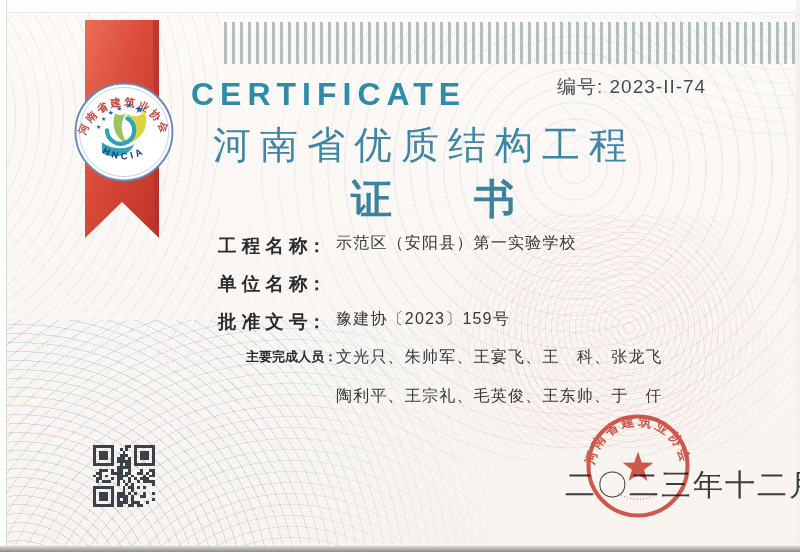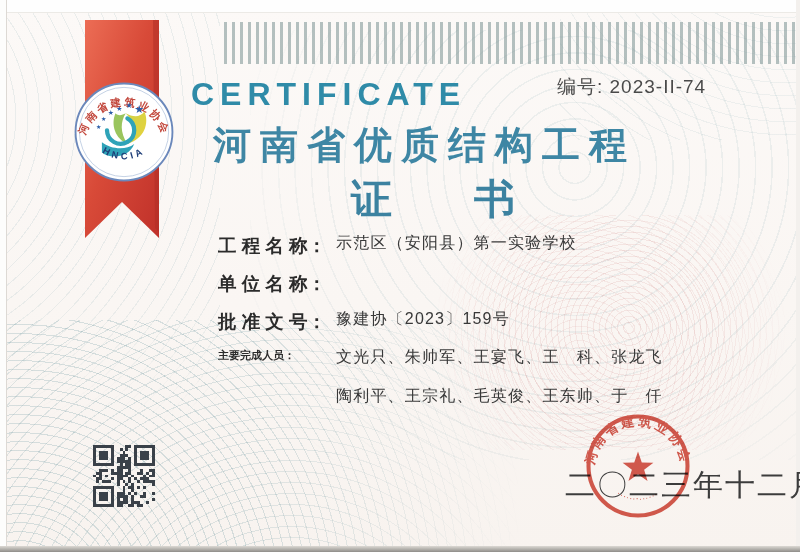--- a/index.html
+++ b/index.html
@@ -58,7 +58,7 @@
     color:#2f8ba8;
   }
   #title-cn{
-    left:213px;top:120px;font-size:38px;font-weight:700;letter-spacing:9px;
+    left:213px;top:120px;font-size:38px;font-weight:400;letter-spacing:9px;
     color:#3e86a4;font-family:"DejaVu Serif","Liberation Serif",serif;white-space:nowrap;
   }
   #title-doc{

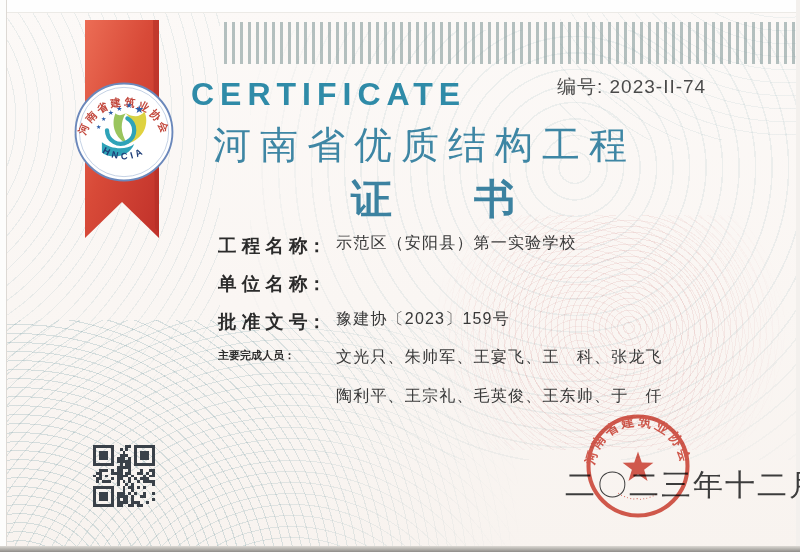--- a/index.html
+++ b/index.html
@@ -69,7 +69,7 @@
   
   .field-row{position:absolute;left:218px;width:560px;height:26px;white-space:nowrap;}
   .field-label{position:absolute;left:0;font-size:18.5px;font-weight:700;color:#2b2b2b;}
-  .row-persons .field-label{font-size:11px;top:1px;}
+  .row-persons .field-label{font-size:13px;top:1px;margin-left:28px;}
   .field-value{position:absolute;left:118px;font-size:16px;color:#383838;letter-spacing:1.2px;}
   #row-0{top:233px;} #row-1{top:271px;} #row-2{top:309px;} #row-3{top:347px;} #row-4{top:386px;}
 

